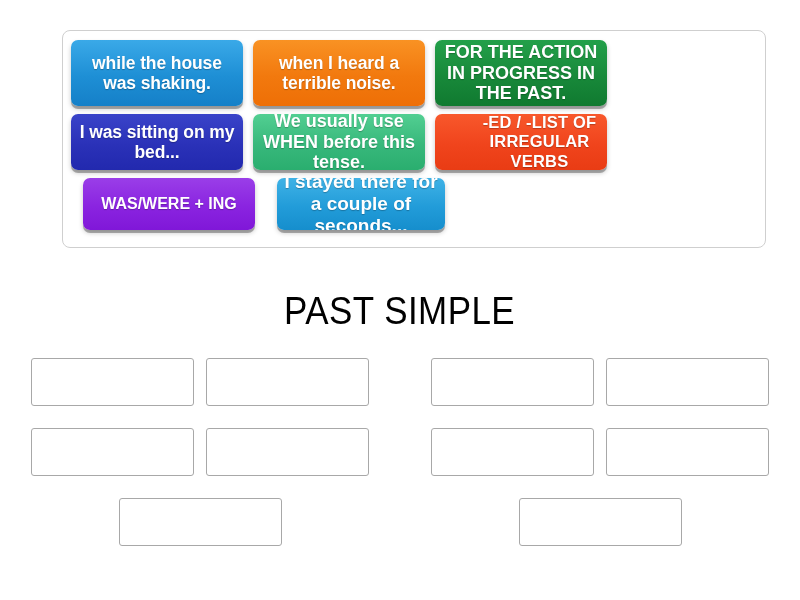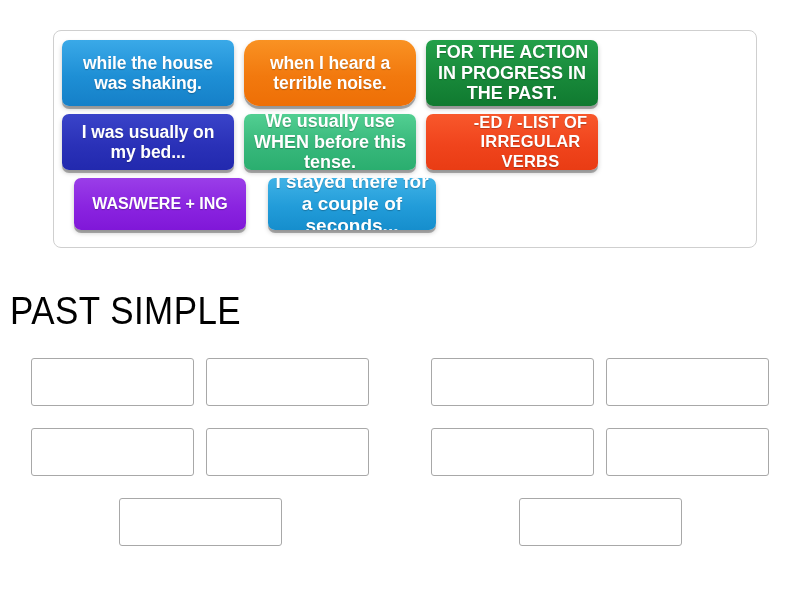--- a/index.html
+++ b/index.html
@@ -22,7 +22,7 @@
   
   .tray {
     position: absolute;
-    left: 53px;
+    left: 62px;
     top: 30px;
     width: 704px;
     height: 218px;

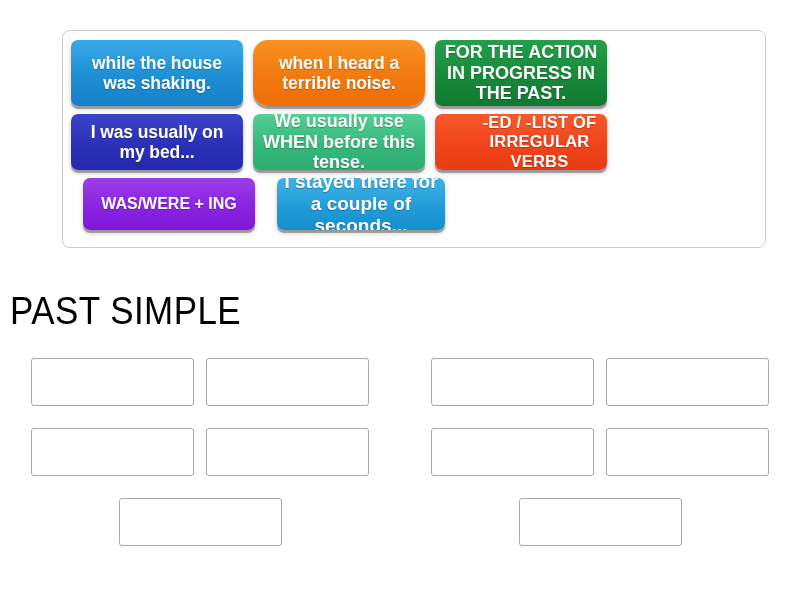--- a/index.html
+++ b/index.html
@@ -99,7 +99,7 @@
   
   .c-blue      { background: linear-gradient(180deg, #3aa9e8 0%, #1e8fd5 55%, #1580c8 100%); }
   .c-red       { background: linear-gradient(180deg, #e4444f 0%, #d22b33 55%, #c8232b 100%); }
-  .c-orange    { background: linear-gradient(180deg, #f99223 0%, #f2790e 55%, #ee6f06 100%); border-radius: 15px; }
+  .c-orange    { background: linear-gradient(180deg, #f99223 0%, #f2790e 55%, #ee6f06 100%); }
   .c-green-dk  { background: linear-gradient(180deg, #23a04a 0%, #18893a 55%, #107a30 100%); }
   .c-magenta   { background: linear-gradient(180deg, #db6de0 0%, #cf4dd4 55%, #c33fc9 100%); }
   .c-navy      { background: linear-gradient(180deg, #3a44c9 0%, #2a31b8 55%, #2229ae 100%); }

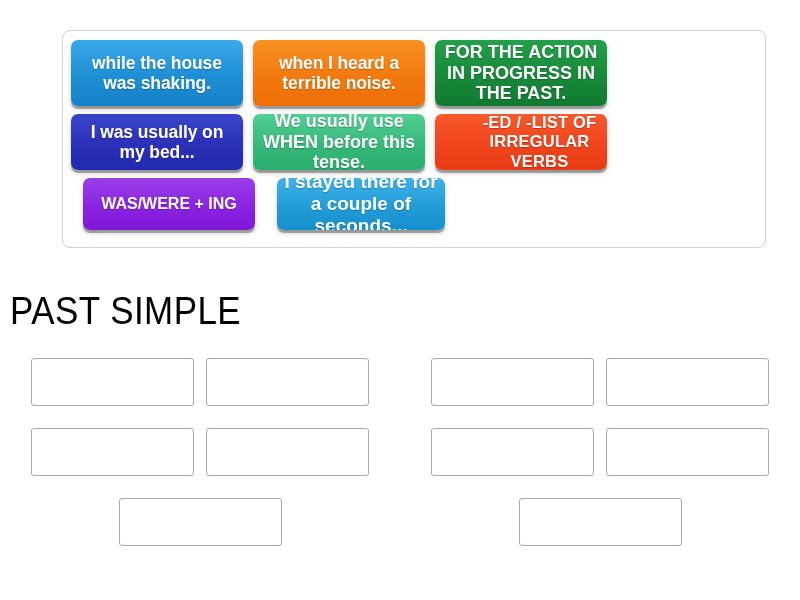--- a/index.html
+++ b/index.html
@@ -177,7 +177,7 @@
     </div>
 
     <div class="tray-row">
-      <div class="tile t-w1 t-h-mid c-navy txt-big">I was usually on my bed...</div>
+      <div class="tile t-w1 t-h-mid c-navy txt-big">I was sitting on my bed...</div>
       <div class="tile t-w1 t-h-mid c-mint txt-mid">We usually use WHEN before this tense.</div>
       <div class="tile t-w1 t-h-mid c-orangered txt-bigcaps">-ED / -LIST OF IRREGULAR VERBS</div>
     </div>

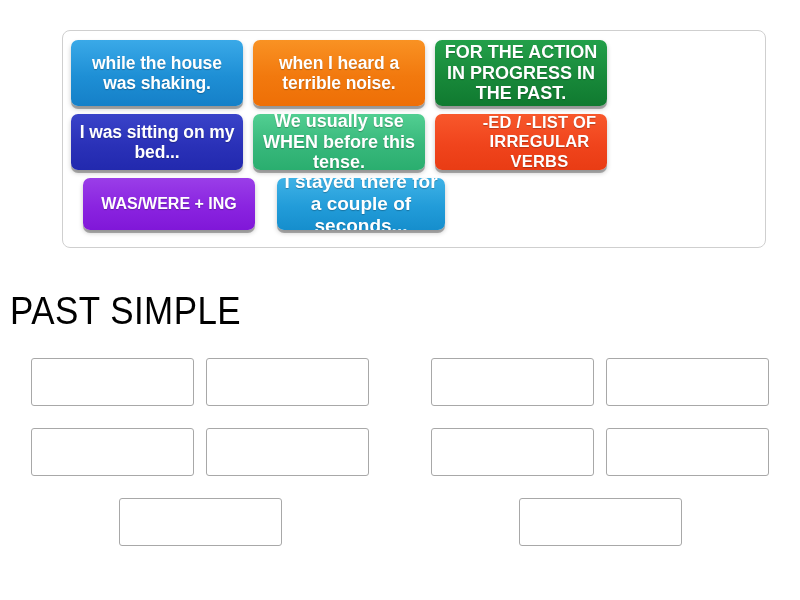--- a/index.html
+++ b/index.html
@@ -118,7 +118,7 @@
   }
   .heading-col {
     flex: 1 1 50%;
-    text-align: left;
+    text-align: center;
   }
   .heading {
     display: inline-block;

